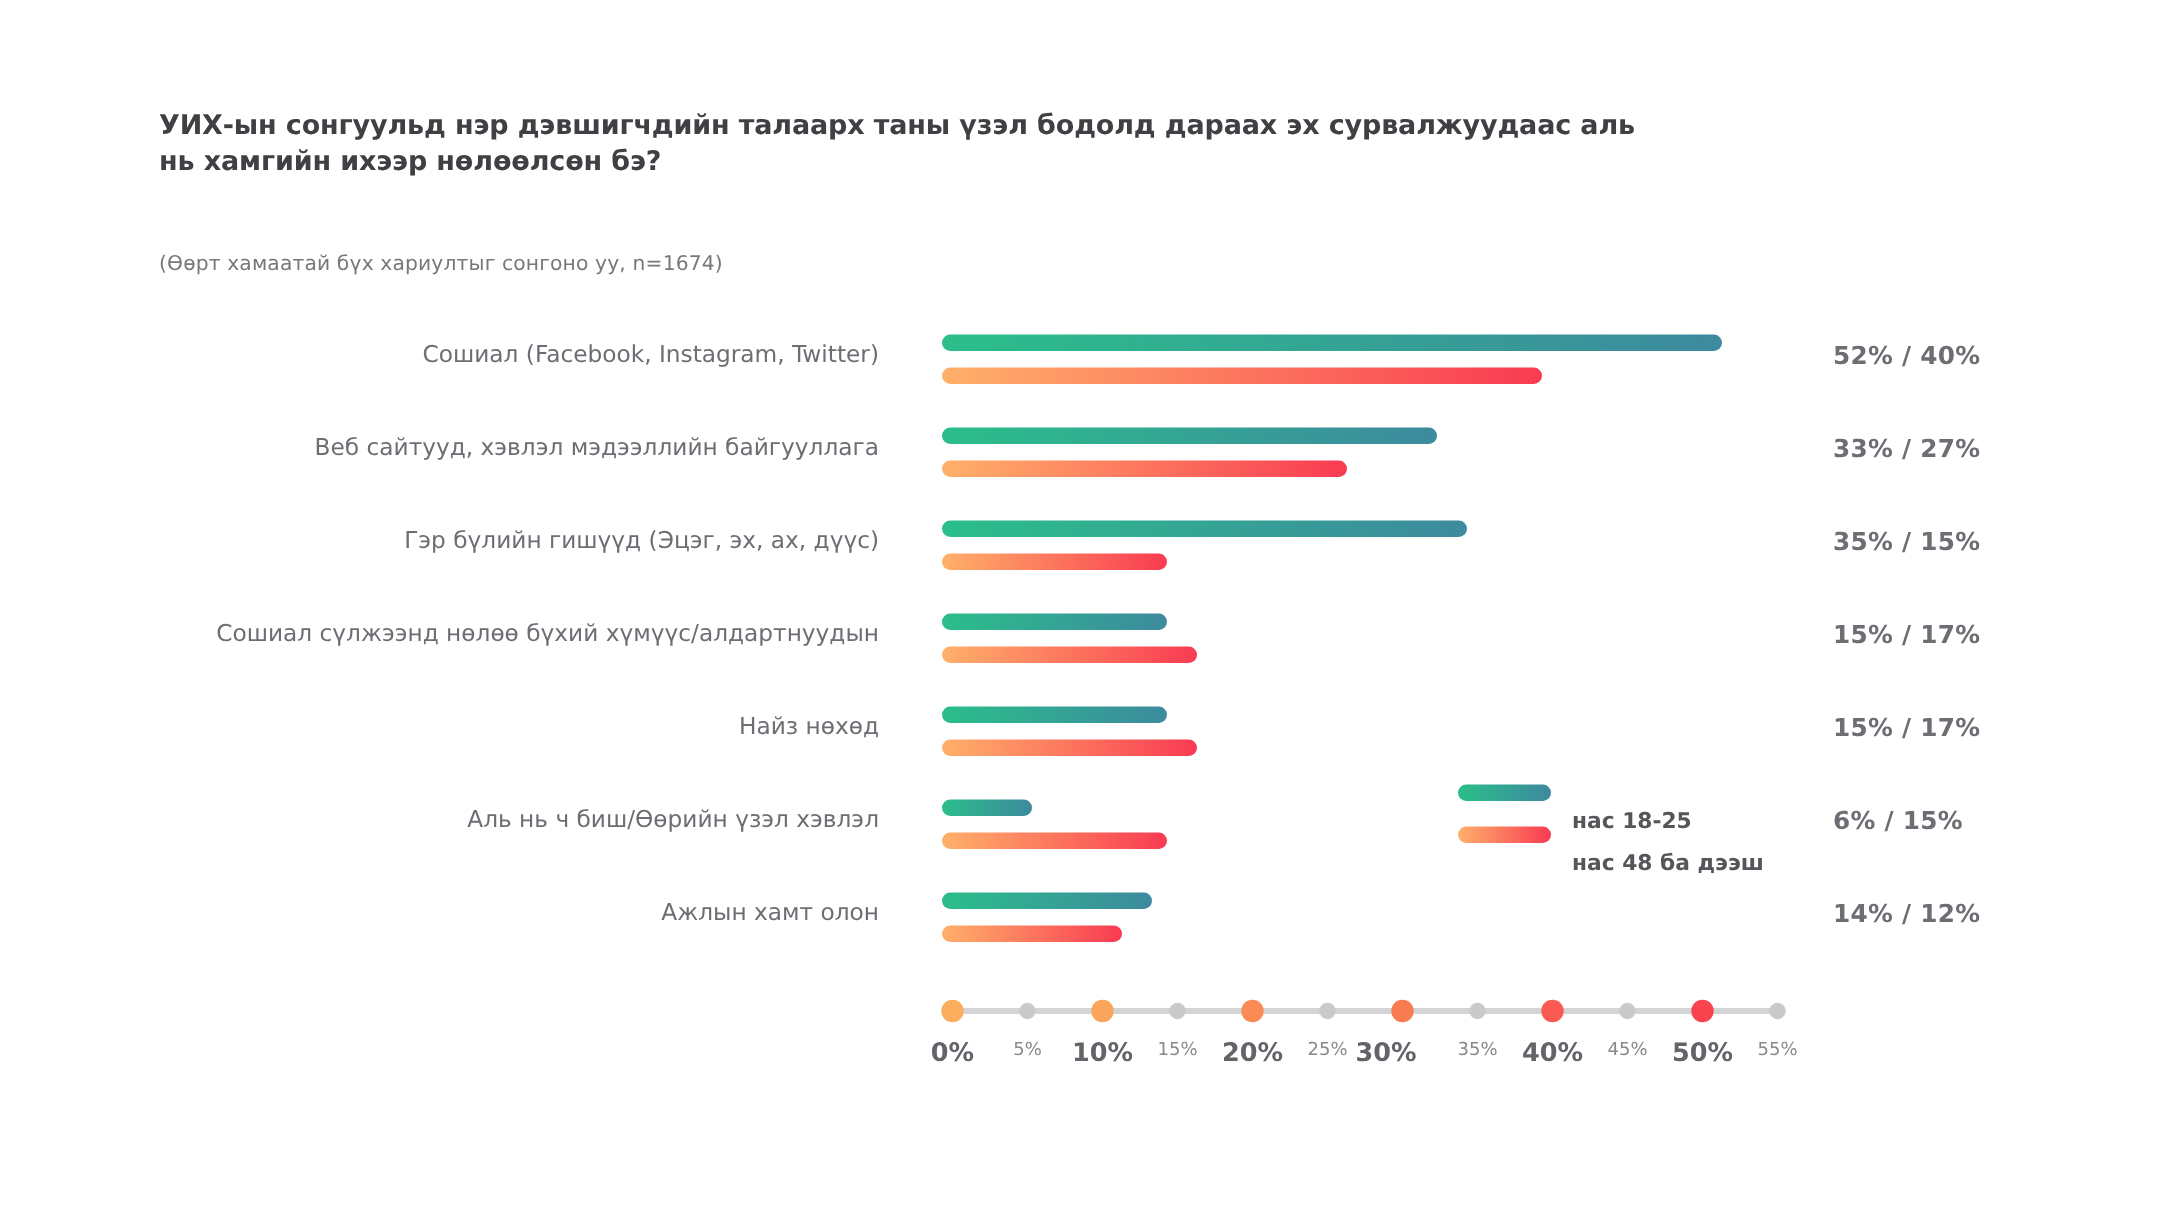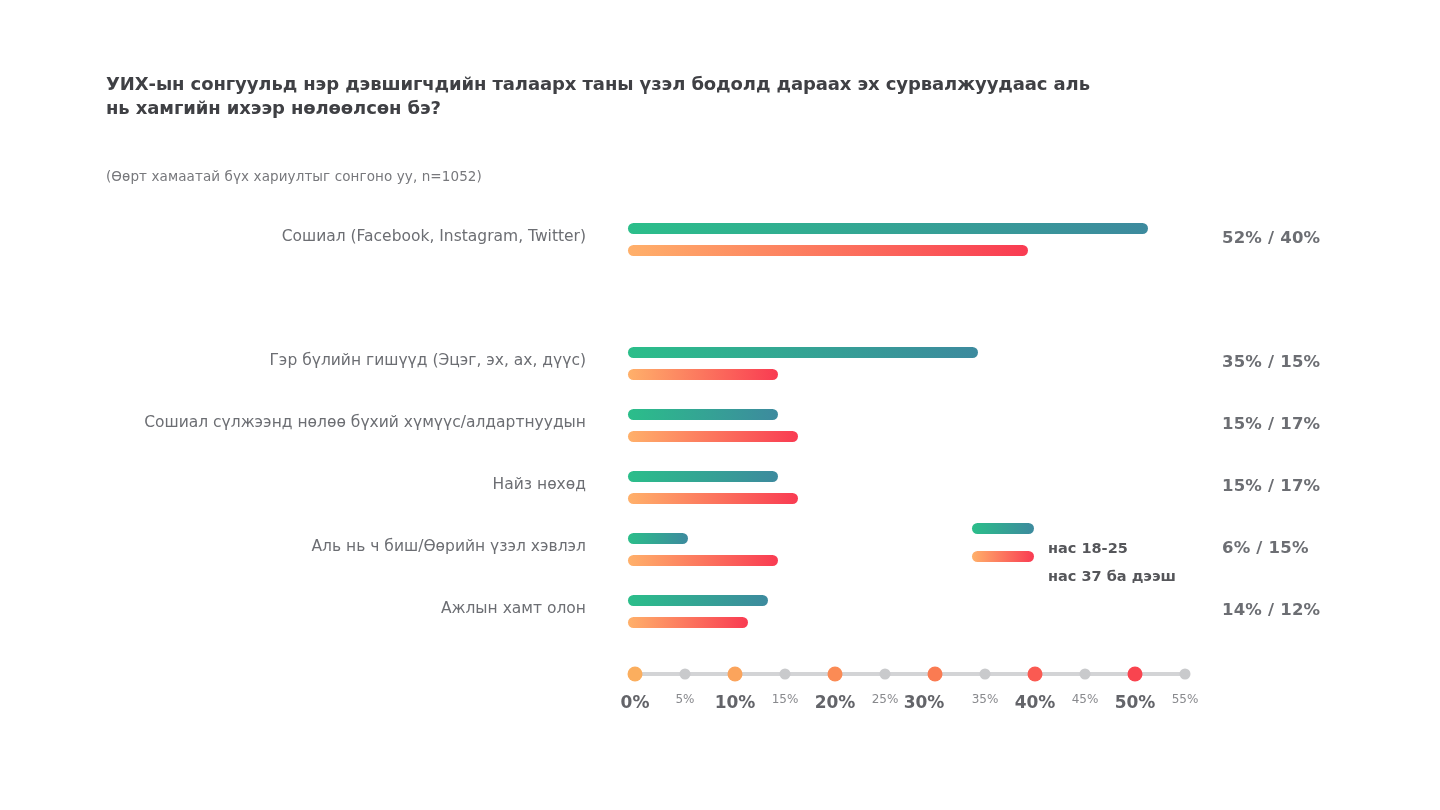--- a/index.html
+++ b/index.html
@@ -167,7 +167,7 @@
 <div id="root">
 
   <div id="title">УИХ-ын сонгуульд нэр дэвшигчдийн талаарх таны үзэл бодолд дараах эх сурвалжуудаас аль нь хамгийн ихээр нөлөөлсөн бэ?</div>
-  <div id="subtitle">(Өөрт хамаатай бүх хариултыг сонгоно уу, n=1052)</div>
+  <div id="subtitle">(Өөрт хамаатай бүх хариултыг сонгоно уу, n=1674)</div>
 
   <div id="plot">
       <div class="row" style="top: 206px;">

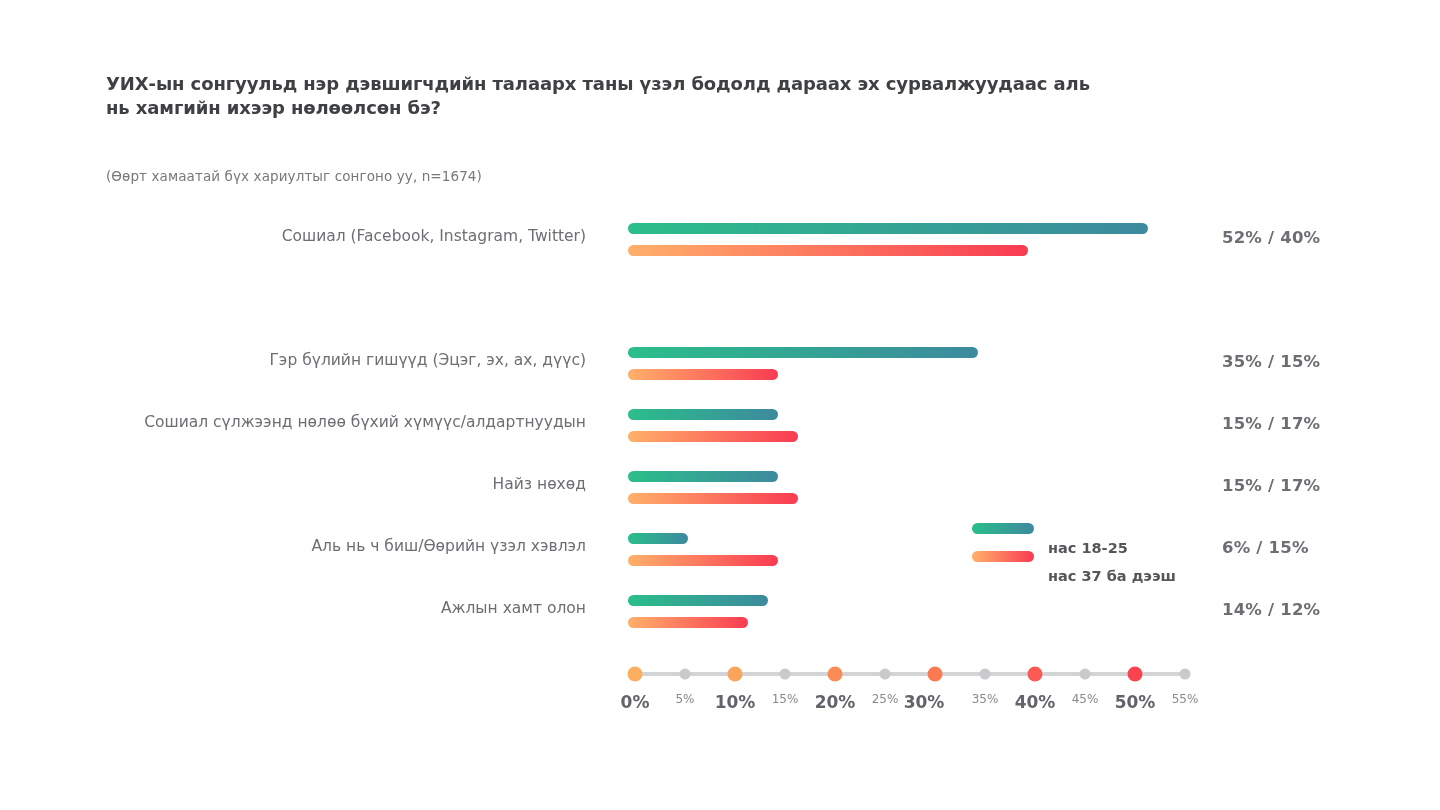--- a/index.html
+++ b/index.html
@@ -177,6 +177,14 @@
           <div class="bar s2" style="width: 400px; background: linear-gradient(90deg, rgb(255, 176, 106) 0%, rgb(249, 59, 82) 100%);"></div>
         </div>
         <div class="val-label">52% / 40%</div>
+      </div>
+      <div class="row" style="top: 268px;">
+        <div class="cat-label">Веб сайтууд, хэвлэл мэдээллийн байгууллага</div>
+        <div class="bars">
+          <div class="bar s1" style="width: 330px; background: linear-gradient(90deg, rgb(43, 190, 138) 0%, rgb(61, 138, 158) 100%);"></div>
+          <div class="bar s2" style="width: 270px; background: linear-gradient(90deg, rgb(255, 176, 106) 0%, rgb(249, 59, 82) 100%);"></div>
+        </div>
+        <div class="val-label">33% / 27%</div>
       </div>
       <div class="row" style="top: 330px;">
         <div class="cat-label">Гэр бүлийн гишүүд (Эцэг, эх, ах, дүүс)</div>

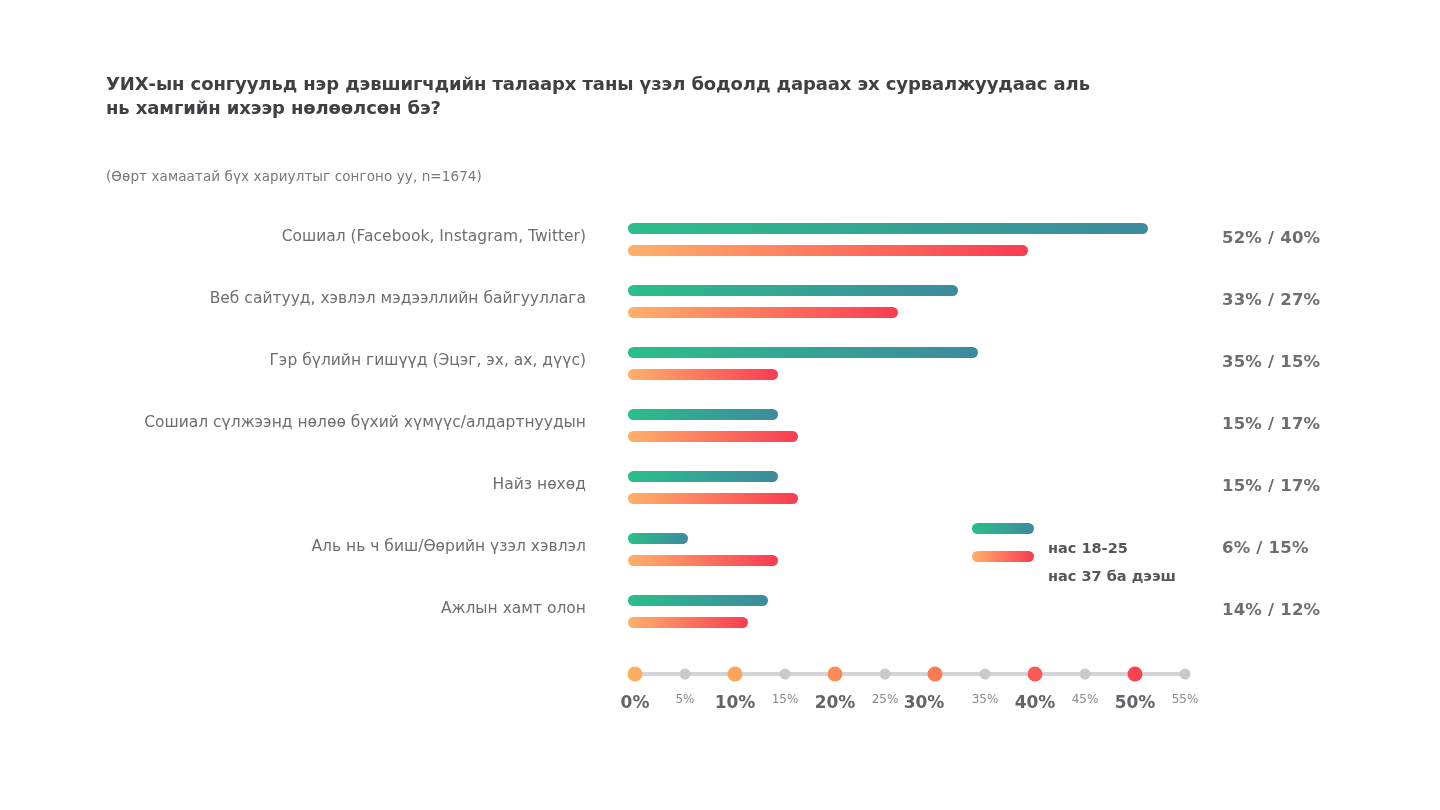--- a/index.html
+++ b/index.html
@@ -235,7 +235,7 @@
       </div>
       <div class="legend-item">
         <span class="legend-swatch" style="background: linear-gradient(90deg, rgb(255, 176, 106) 0%, rgb(249, 59, 82) 100%);"></span>
-        <span class="legend-text">нас 37 ба дээш</span>
+        <span class="legend-text">нас 48 ба дээш</span>
       </div>
     </div>
 

